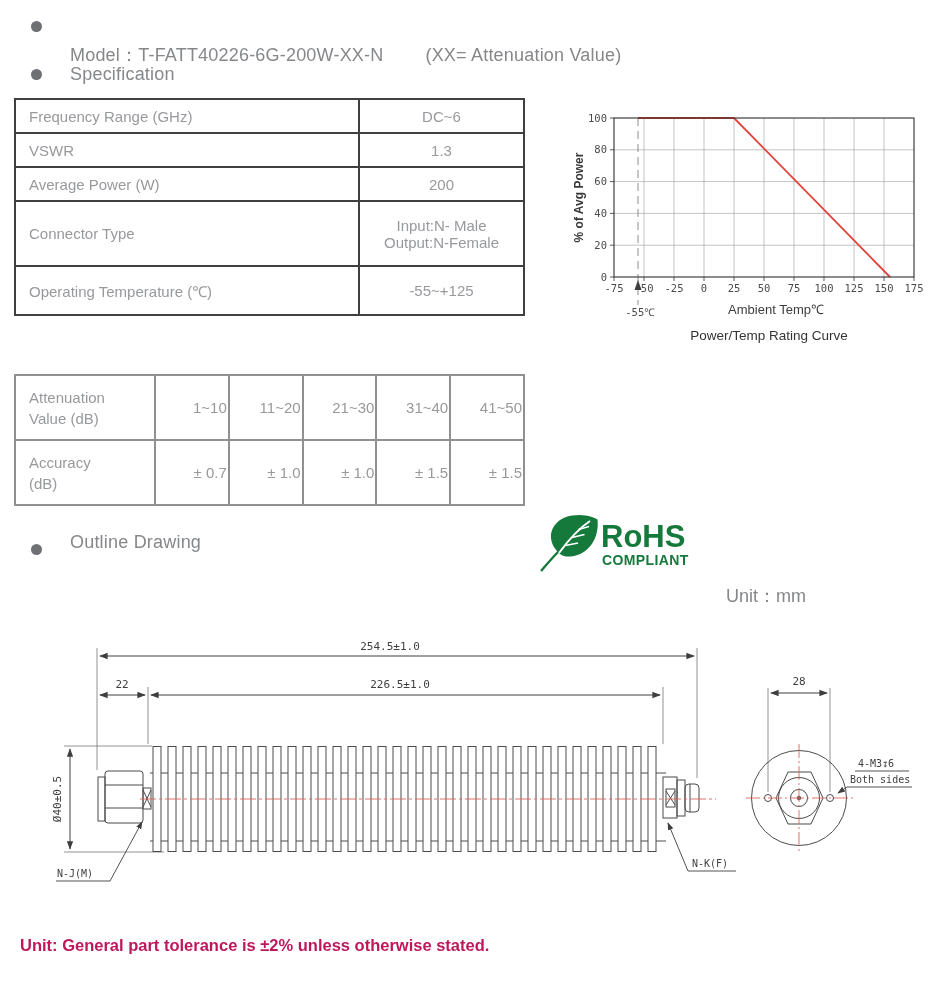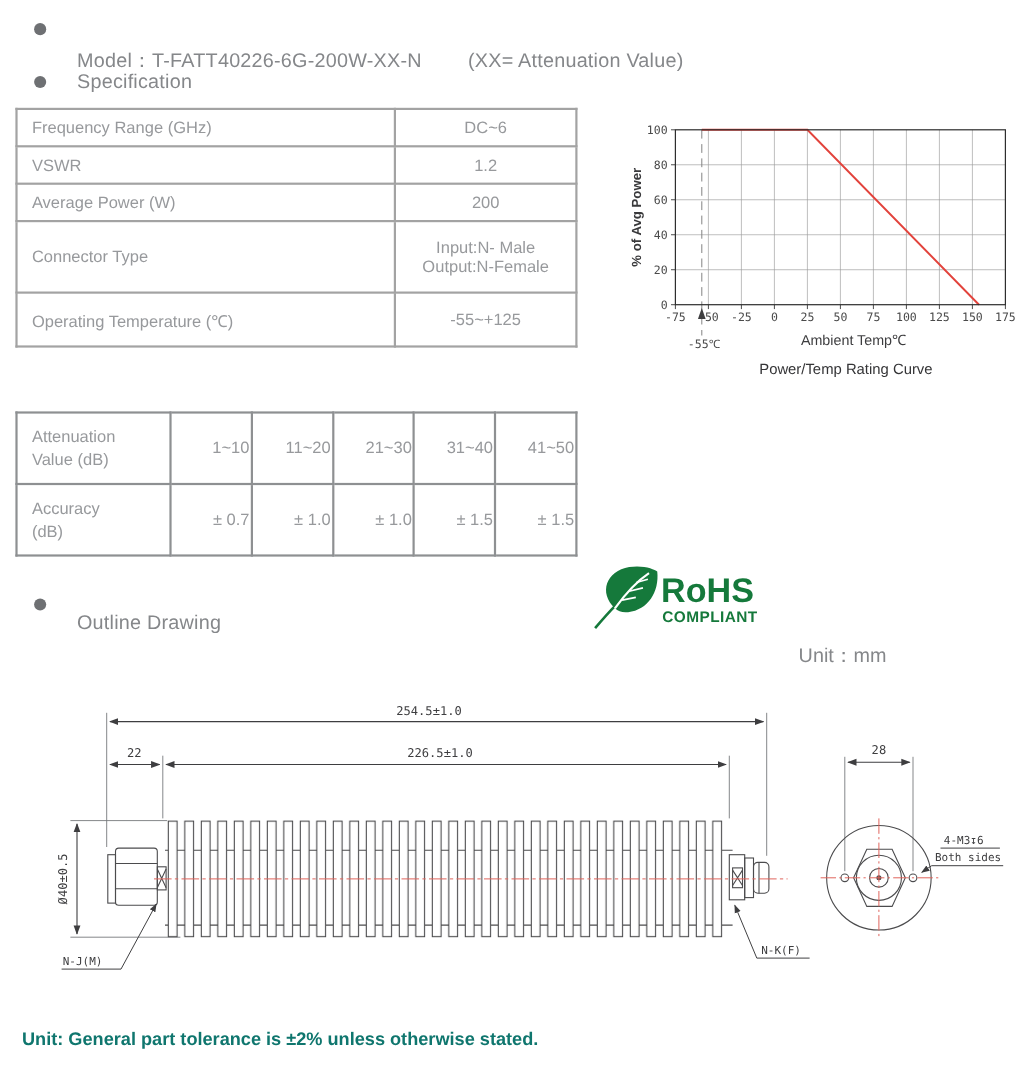--- a/index.html
+++ b/index.html
@@ -11,7 +11,7 @@
   
   table{border-collapse:collapse;table-layout:fixed;}
   .t1{position:absolute;left:14px;top:98px;width:511px;color:#97999c;font-size:15px;}
-  .t1 td{border:2px solid #a3a3a3;padding:0 0 0 13px;overflow:hidden;}
+  .t1 td{border:2px solid #404040;padding:0 0 0 13px;overflow:hidden;}
   .t1 td.v{width:163px;text-align:center;padding:0;margin-left:28px;}
   .t1 tr.r{height:34px;}
   .t1 tr.rc{height:65px;border-radius:11px;}

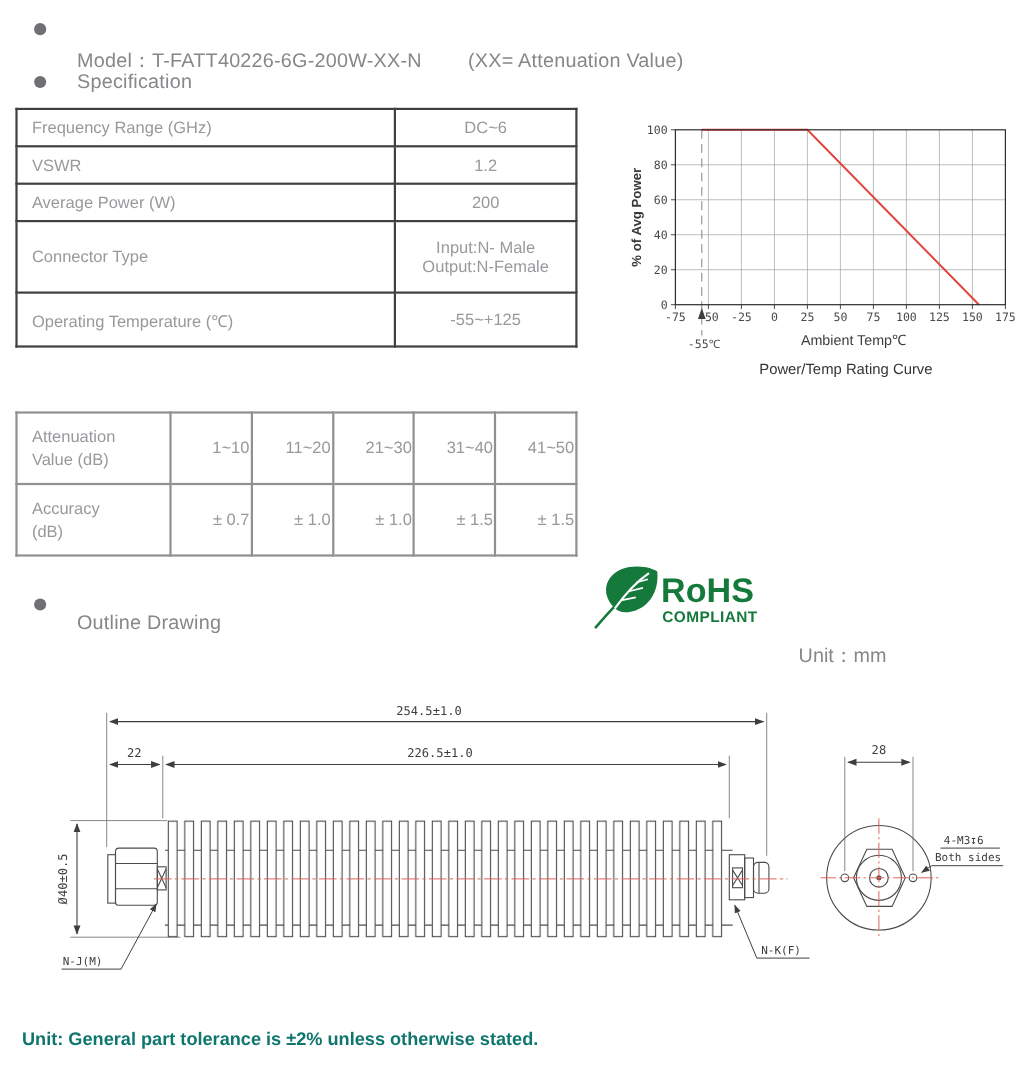--- a/index.html
+++ b/index.html
@@ -56,7 +56,7 @@
       </tr>
   <tr class="r">
         <td>VSWR</td>
-      <td class="v">1.2</td>
+      <td class="v">1.3</td>
       </tr>
   <tr class="r">
         <td>Average Power (W)</td>

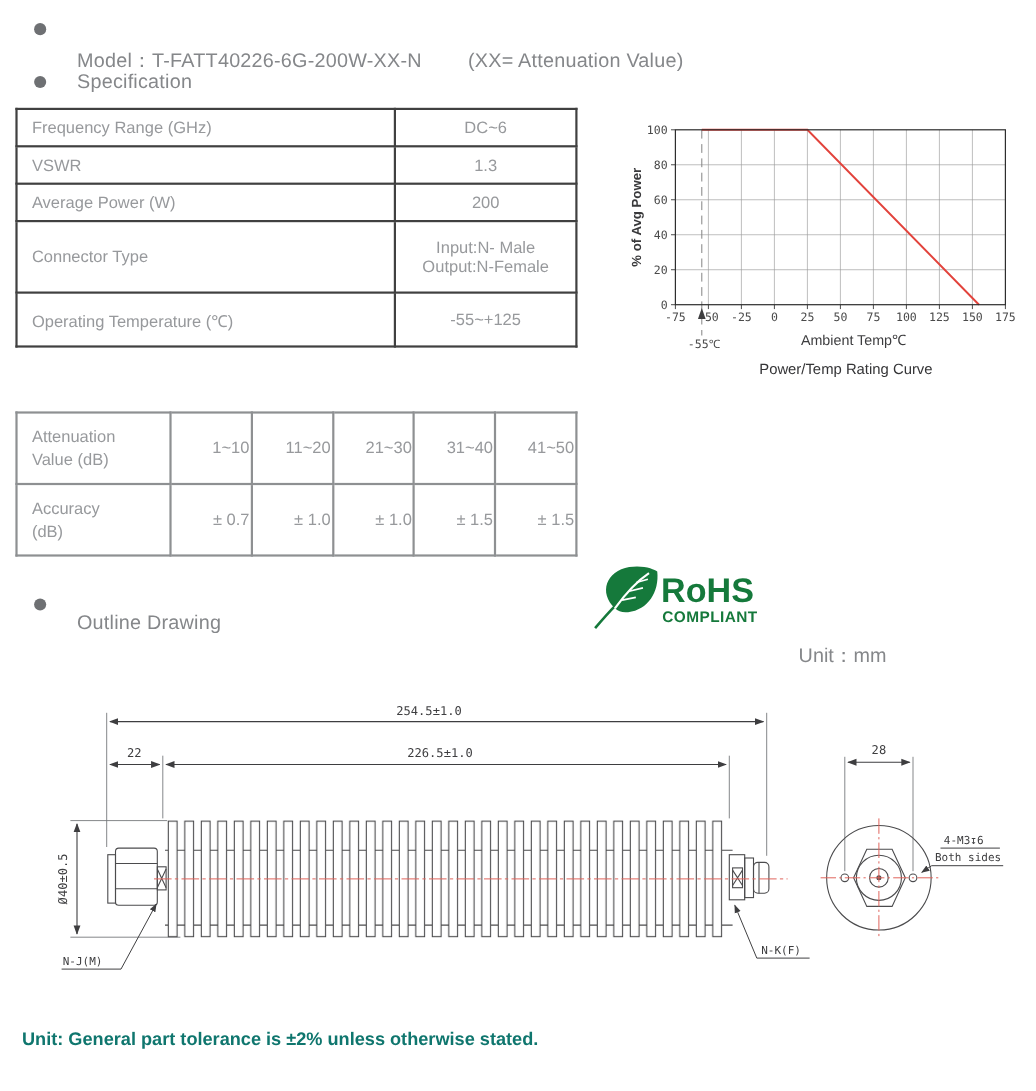--- a/index.html
+++ b/index.html
@@ -162,7 +162,7 @@
   </svg>
 
 <span class="bullet" style="left:31px;top:544px;"></span>
-<div class="head" style="left:70px;top:556px;text-align:right;">Outline Drawing</div>
+<div class="head" style="left:70px;top:532px;text-align:right;">Outline Drawing</div>
 
 <svg class="rohs" width="156" height="62" viewBox="0 0 156 62">
   <g>

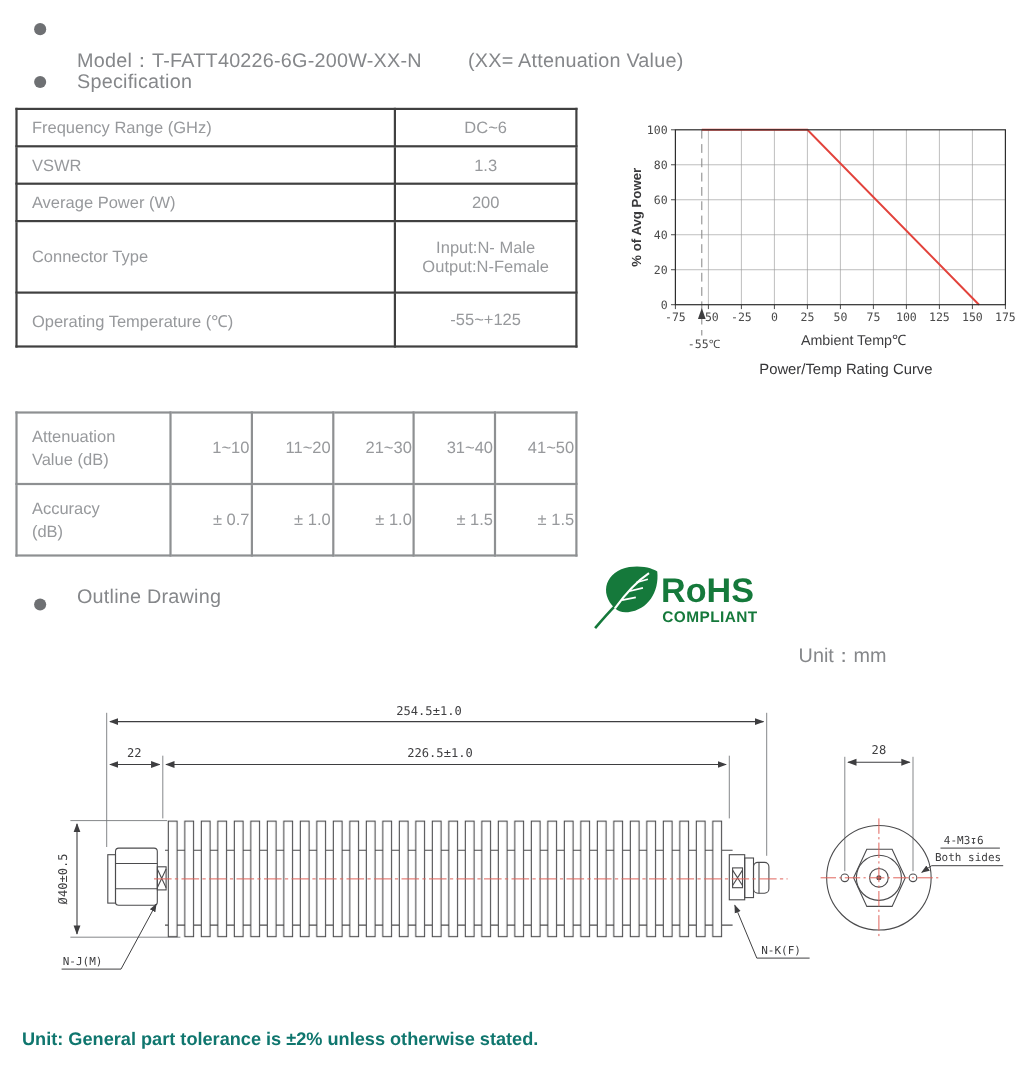--- a/index.html
+++ b/index.html
@@ -37,7 +37,7 @@
   .rtxt2{font:bold 14px "Liberation Sans",sans-serif;letter-spacing:.4px;}
   .unitline{position:absolute;left:726px;top:584px;font-size:18px;color:#85878a;}
   .unitline .uv{margin-left:0;}
-  .footer{position:absolute;left:20px;top:936px;font-size:16.5px;font-weight:bold;color:#0f766e;}
+  .footer{position:absolute;left:20px;top:936px;font-size:16.5px;font-weight:bold;color:#be185d;}
 </style>
 </head>
 <body>

